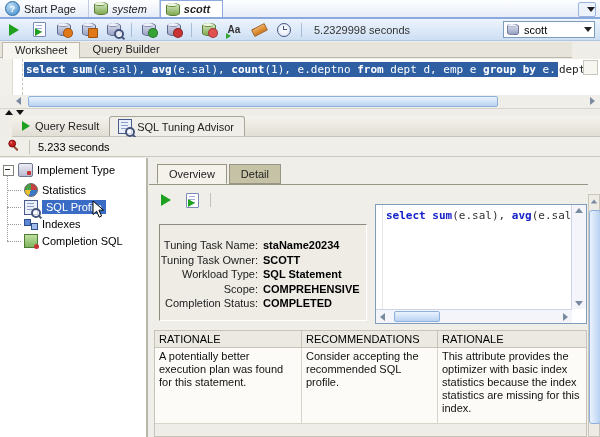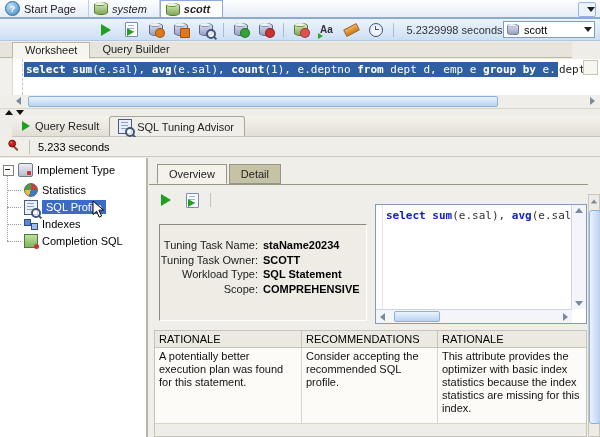--- a/index.html
+++ b/index.html
@@ -39,7 +39,7 @@
   
   .toolbar{position:absolute;left:0;top:19px;width:600px;height:22px;
            background:linear-gradient(#EDF4FD,#CDDFF4);border-bottom:1px solid #AFC7E4;
-           display:flex;align-items:center;padding:0 5px;gap:7px;box-sizing:border-box;justify-content:center;}
+           display:flex;align-items:center;padding:0 5px;gap:7px;box-sizing:border-box;}
   .tbtn{width:18px;height:16px;display:flex;align-items:center;justify-content:center;position:relative;}
   .vsep{width:1px;height:14px;background:#A9BCD6;margin:0 1px;}
   .play{width:0;height:0;border-left:10px solid #1FA11F;border-top:6px solid transparent;border-bottom:6px solid transparent;}

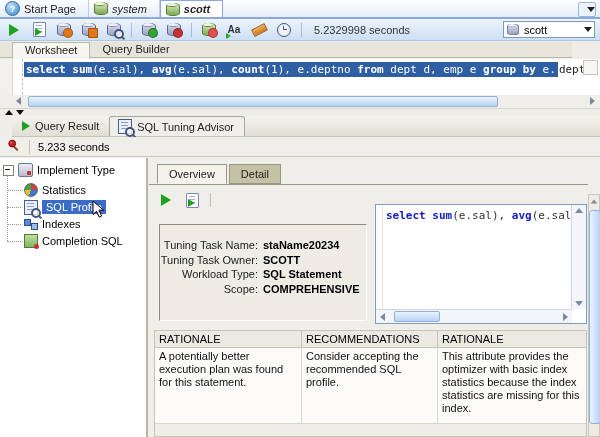--- a/index.html
+++ b/index.html
@@ -66,7 +66,7 @@
 
   
   .wtabs{position:absolute;left:0;top:42px;width:572px;height:16px;background:#E7E4DC;
-         border-bottom:1px solid #BBB7AA;display:flex;align-items:flex-start;padding-left:12px;box-sizing:border-box;}
+         border-bottom:1px solid #BBB7AA;display:flex;align-items:flex-start;padding-left:2px;box-sizing:border-box;}
   .wtab{padding:1px 12px 2px;color:#222;}
   .wtab.active{background:#F7F5F0;border:1px solid #BBB7AA;border-bottom:1px solid #F7F5F0;margin-bottom:-1px;}
 

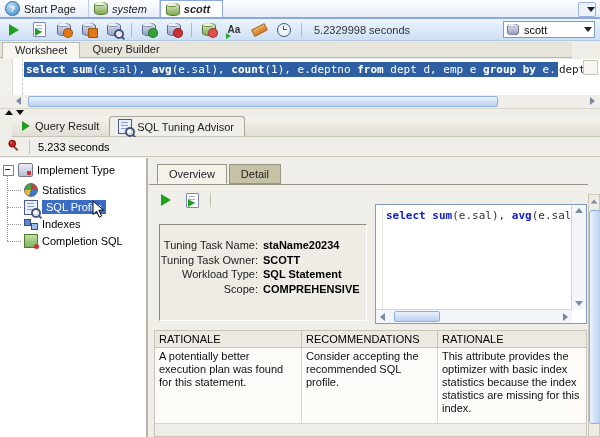--- a/index.html
+++ b/index.html
@@ -377,6 +377,10 @@
         <span class="ilabel">Scope:</span>
         <span class="ivalue">COMPREHENSIVE</span>
       </div>
+      <div class="inforow">
+        <span class="ilabel">Completion Status:</span>
+        <span class="ivalue">COMPLETED</span>
+      </div>
     </div>
 
     <div class="preview">

